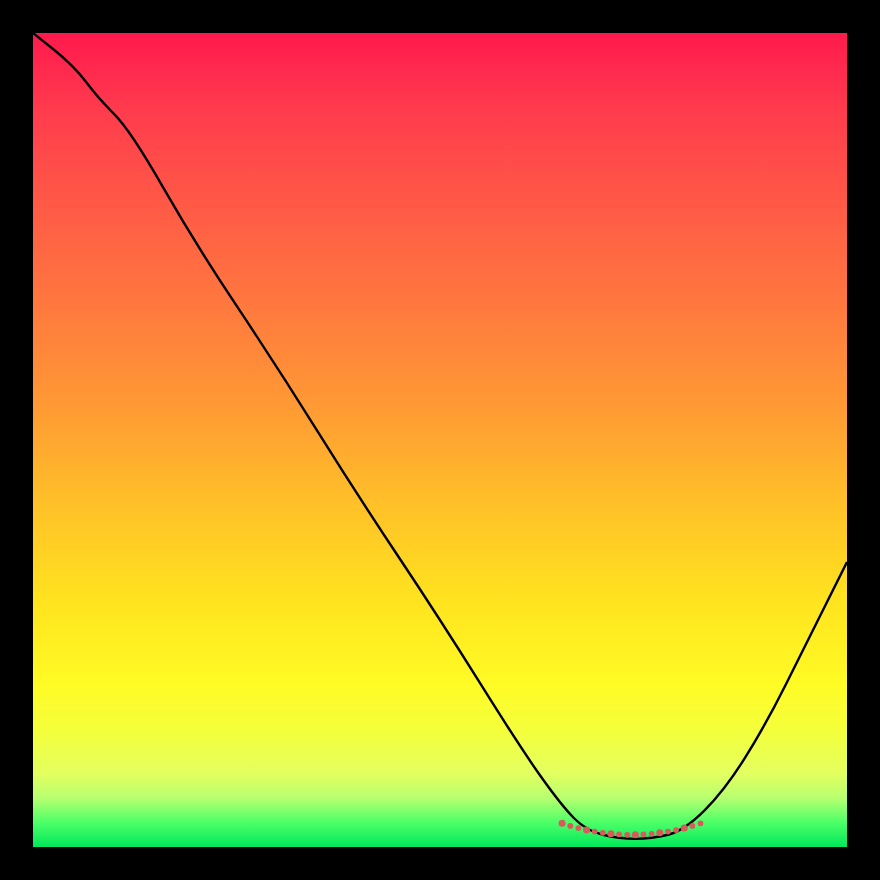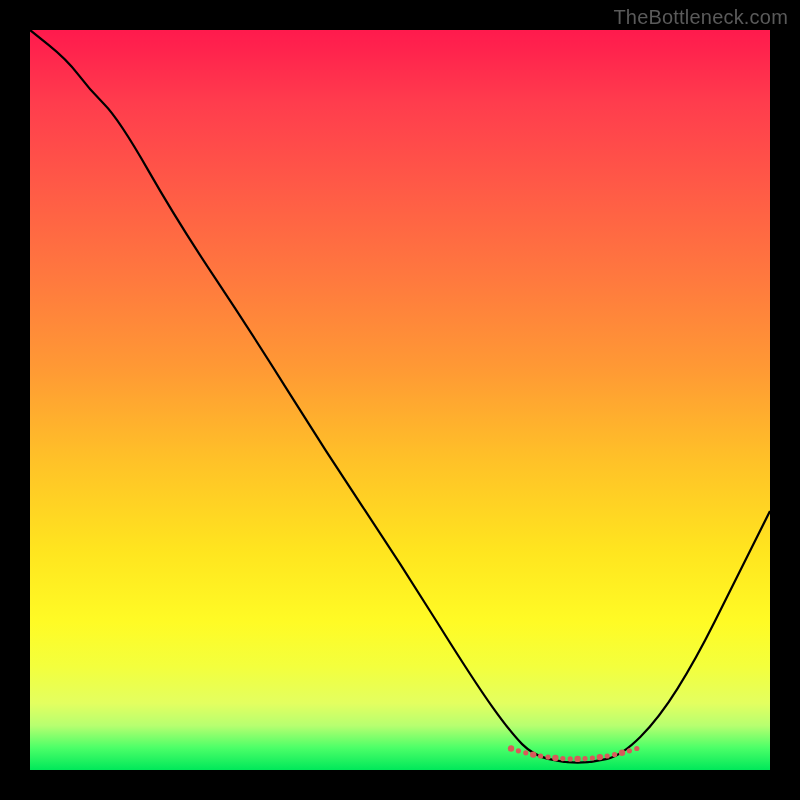--- a/index.html
+++ b/index.html
@@ -100,7 +100,6 @@
     </svg>
   </div>
 
-  <div class="watermark">TheBottleneck.com</div>
 </div>
 
 </body></html>

